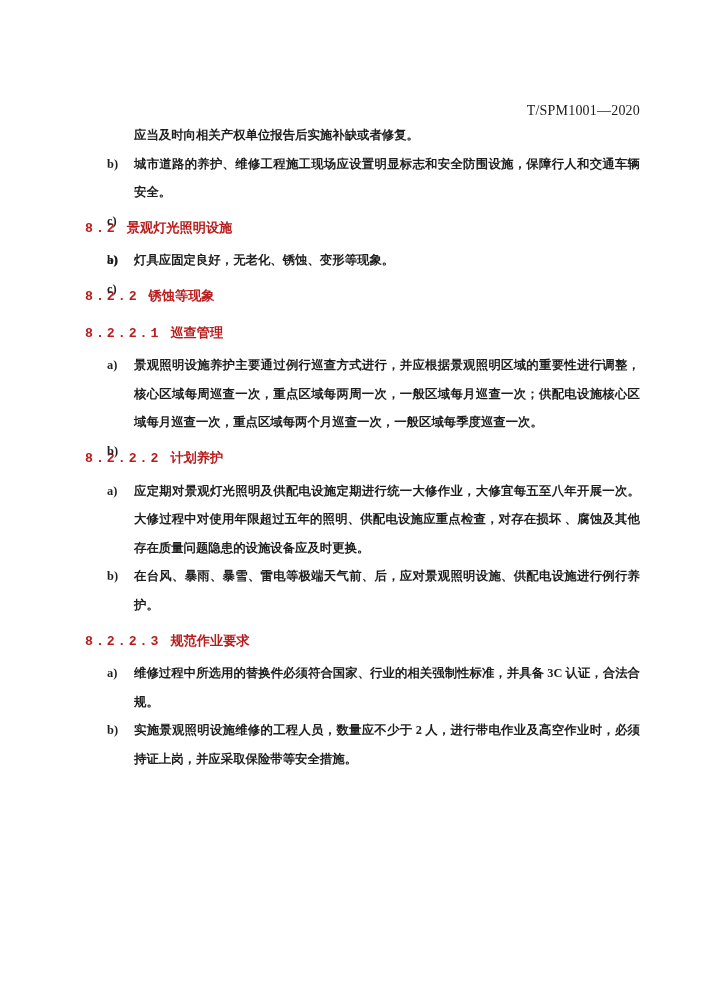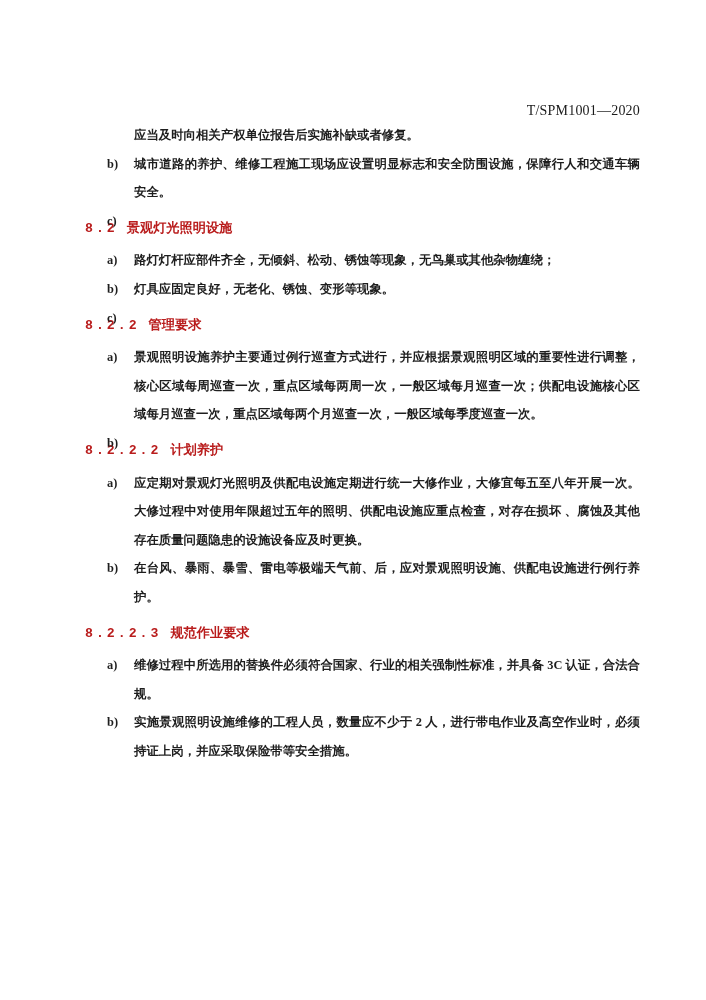--- a/index.html
+++ b/index.html
@@ -82,7 +82,7 @@
         <div class="list-item"><span class="marker">b)</span><span class="li-text">城市道路的养护、维修工程施工现场应设置明显标志和安全防围设施，保障行人和交通车辆安全。</span></div>
         <div class="list-item"><span class="marker">c)</span></div>
         <div class="sec-heading"><span class="sec-num">8.2</span><span class="sec-title">景观灯光照明设施</span></div>
-        <div class="list-item"><span class="marker">a)</span><span class="li-text">路灯灯杆应部件齐全，无倾斜、松动、锈蚀等现象，无鸟巢或其他杂物缠绕；</span></div>
+        <div class="list-item"><span class="marker">a)</span></div>
         <div class="list-item"><span class="marker">b)</span><span class="li-text">灯具应固定良好，无老化、锈蚀、变形等现象。</span></div>
         <div class="list-item"><span class="marker">c)</span></div>
         <div class="sec-heading"><span class="sec-num">8.2.2</span><span class="sec-title">管理要求</span></div>

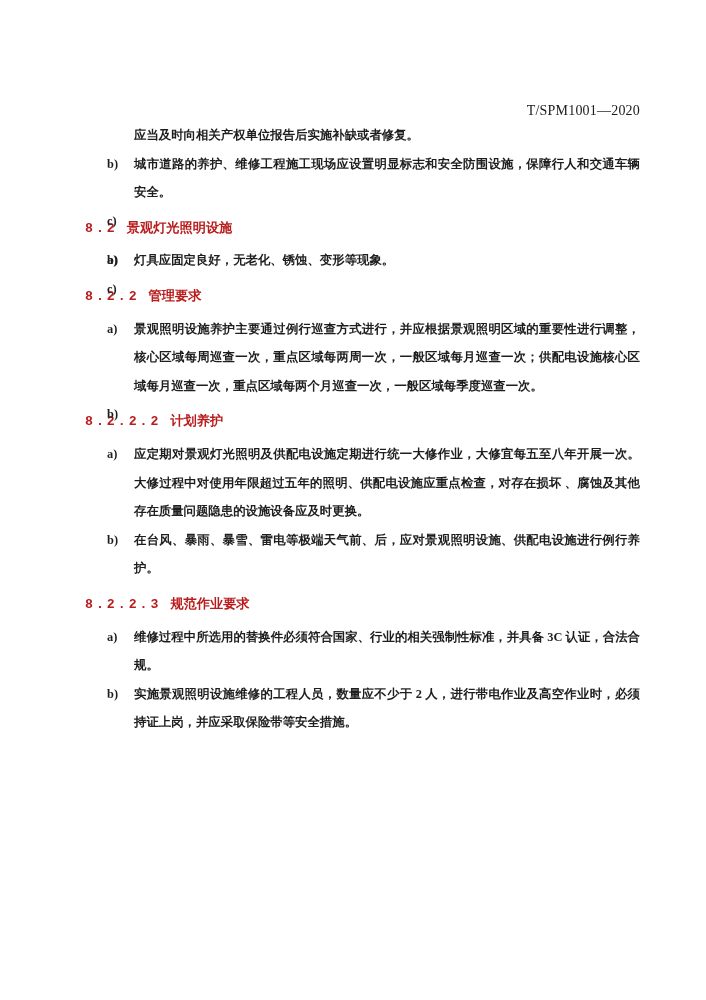--- a/index.html
+++ b/index.html
@@ -85,7 +85,7 @@
         <div class="list-item"><span class="marker">a)</span></div>
         <div class="list-item"><span class="marker">b)</span><span class="li-text">灯具应固定良好，无老化、锈蚀、变形等现象。</span></div>
         <div class="list-item"><span class="marker">c)</span></div>
-        <div class="sec-heading"><span class="sec-num">8.2.2</span><span class="sec-title">管理要求</span></div>
+        <div class="sec-heading"><span class="sec-num">8.2.2</span><span class="sec-title">锈蚀等现象</span></div>
         <div class="list-item"><span class="marker">a)</span><span class="li-text">景观照明设施养护主要通过例行巡查方式进行，并应根据景观照明区域的重要性进行调整，核心区域每周巡查一次，重点区域每两周一次，一般区域每月巡查一次；供配电设施核心区域每月巡查一次，重点区域每两个月巡查一次，一般区域每季度巡查一次。</span></div>
         <div class="list-item"><span class="marker">b)</span></div>
         <div class="sec-heading"><span class="sec-num">8.2.2.2</span><span class="sec-title">计划养护</span></div>

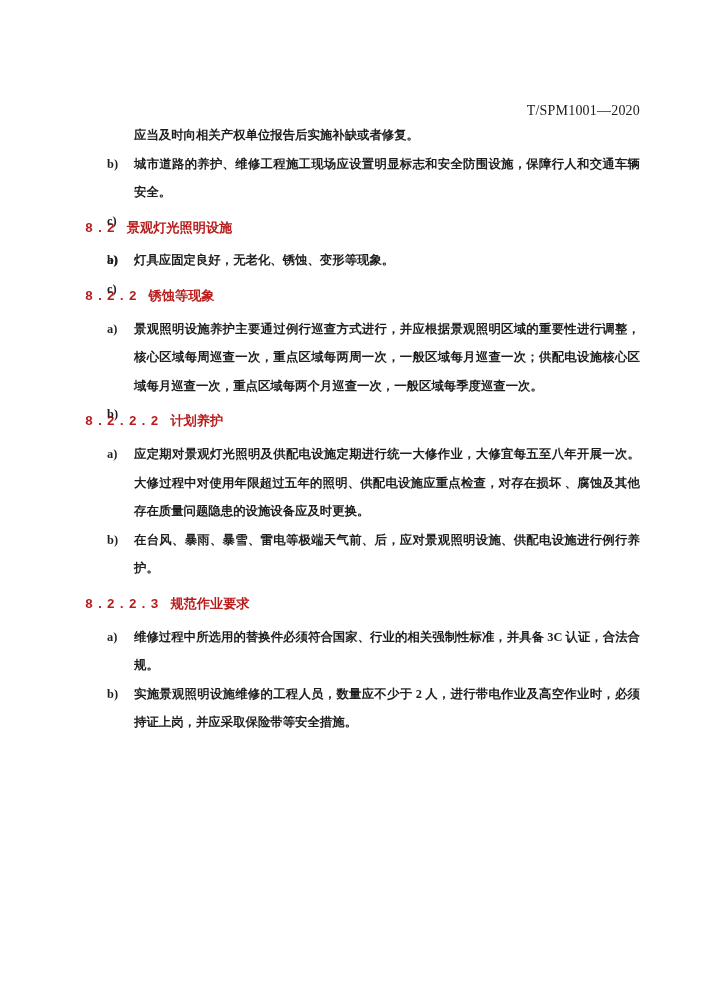--- a/index.html
+++ b/index.html
@@ -86,6 +86,7 @@
         <div class="list-item"><span class="marker">b)</span><span class="li-text">灯具应固定良好，无老化、锈蚀、变形等现象。</span></div>
         <div class="list-item"><span class="marker">c)</span></div>
         <div class="sec-heading"><span class="sec-num">8.2.2</span><span class="sec-title">锈蚀等现象</span></div>
+        <div class="sec-heading"><span class="sec-num">8.2.2.1</span><span class="sec-title">巡查管理</span></div>
         <div class="list-item"><span class="marker">a)</span><span class="li-text">景观照明设施养护主要通过例行巡查方式进行，并应根据景观照明区域的重要性进行调整，核心区域每周巡查一次，重点区域每两周一次，一般区域每月巡查一次；供配电设施核心区域每月巡查一次，重点区域每两个月巡查一次，一般区域每季度巡查一次。</span></div>
         <div class="list-item"><span class="marker">b)</span></div>
         <div class="sec-heading"><span class="sec-num">8.2.2.2</span><span class="sec-title">计划养护</span></div>

